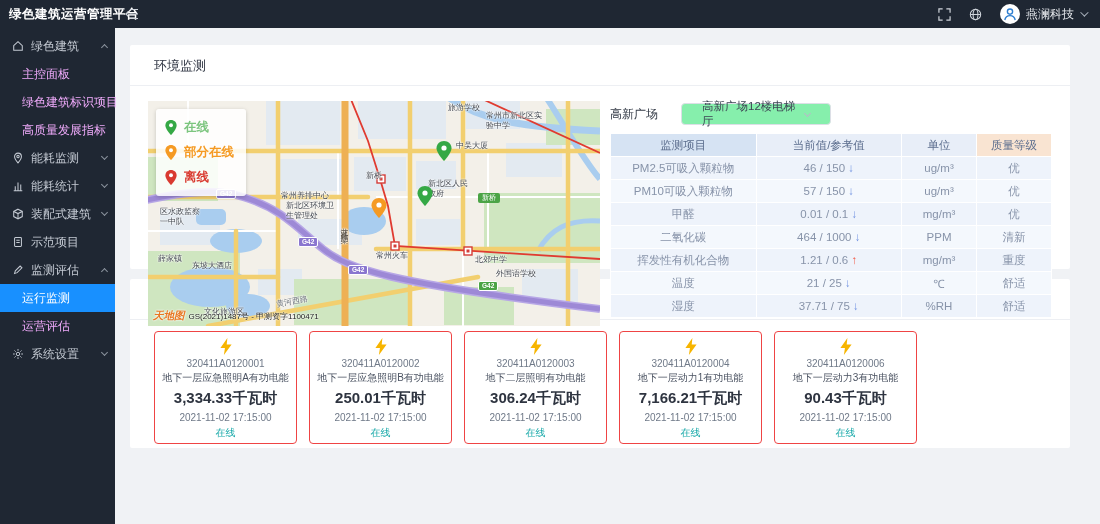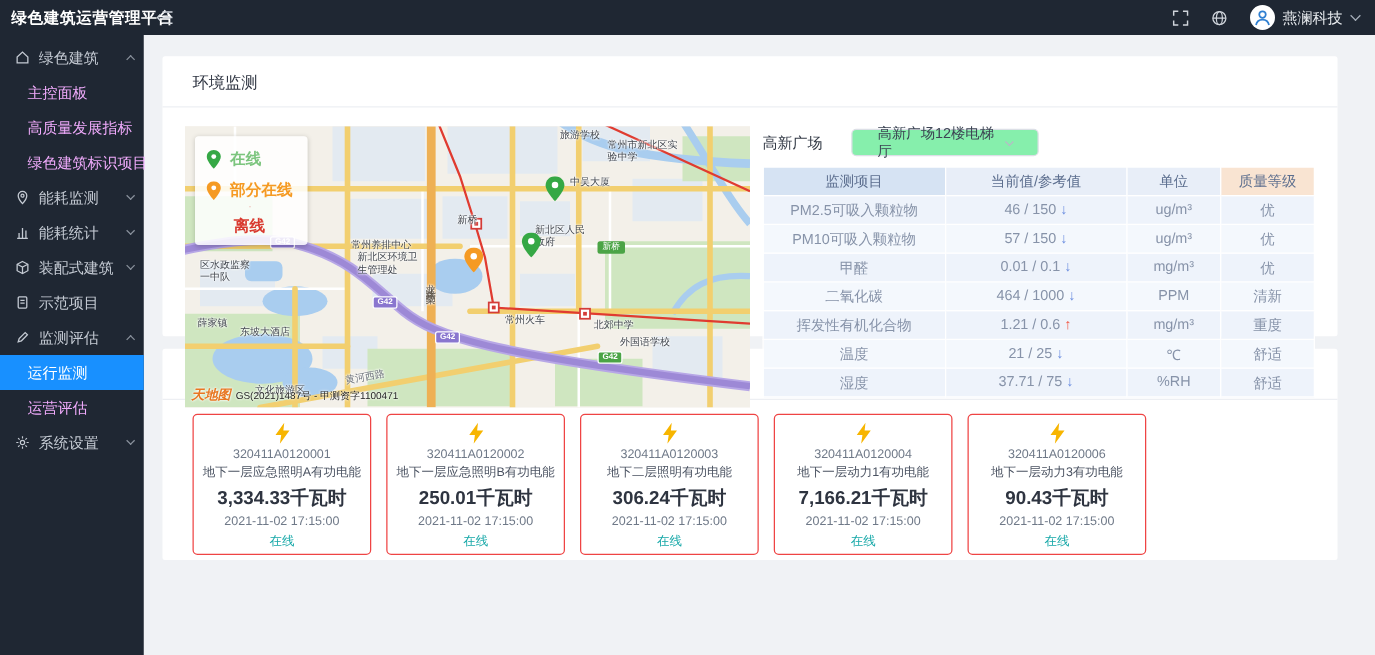--- a/index.html
+++ b/index.html
@@ -156,10 +156,10 @@
       <span>主控面板</span>
     </div>
   <div class="smi">
+      <span>绿色建筑标识项目</span>
+    </div>
+  <div class="smi">
       <span>高质量发展指标</span>
-    </div>
-  <div class="smi">
-      <span>绿色建筑标识项目</span>
     </div>
 
   <div class="mi">

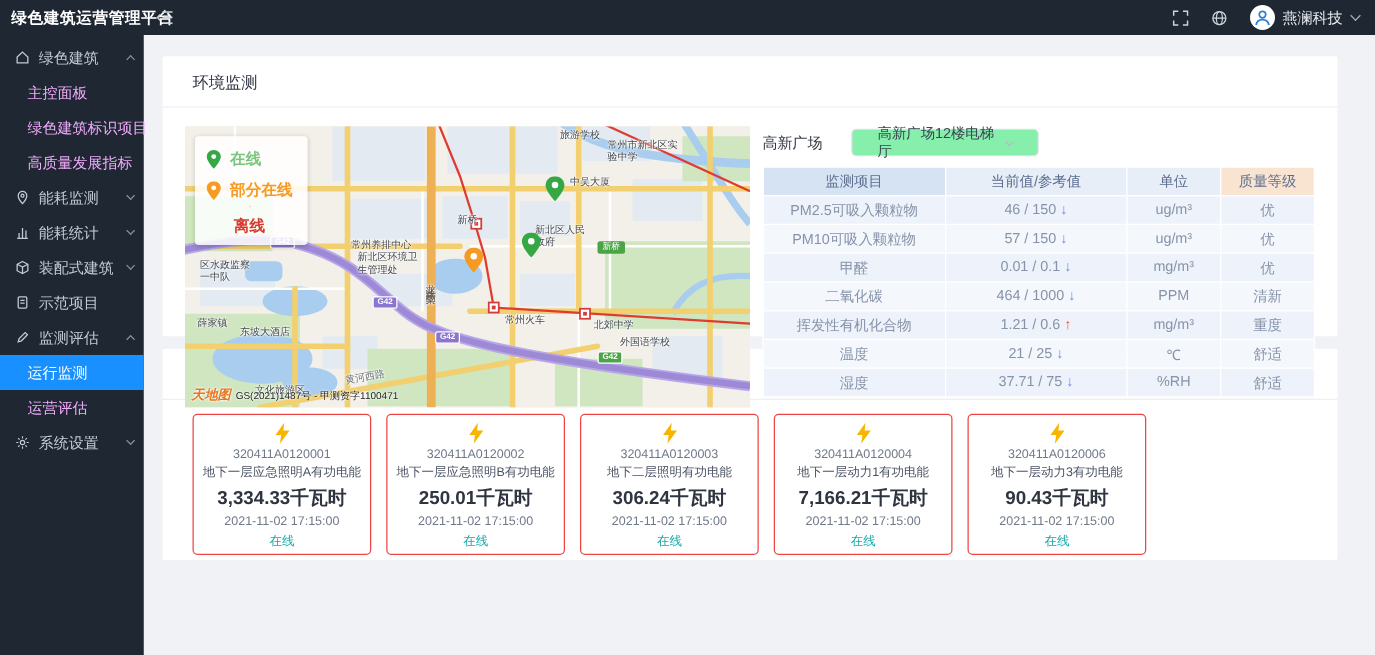--- a/index.html
+++ b/index.html
@@ -68,7 +68,7 @@
     font-size:12.5px; font-weight:bold; }
   .legend-item.on  { color:#7cc57e; }
   .legend-item.part{ color:#f59a23; }
-  .legend-item.off { color:#d93a30;flex-direction:column; }
+  .legend-item.off { color:#d93a30; }
   .attrib { position:absolute; left:5px; bottom:3px; z-index:5; display:flex;
     align-items:center; gap:4px; font-size:8px; color:#1d1d1d;
     text-shadow:0 0 2px #fff,0 0 2px #fff; }

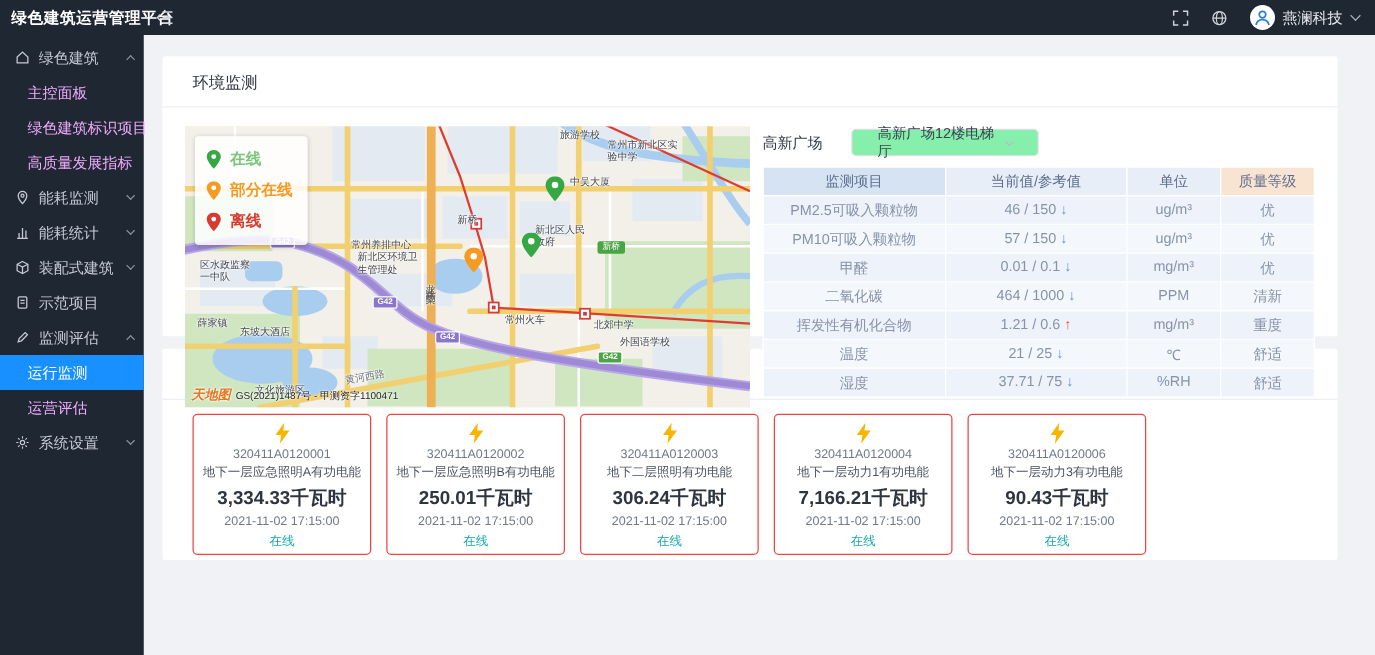--- a/index.html
+++ b/index.html
@@ -338,7 +338,7 @@
         <div class="mlabel" style="left:56px; top:206px;">文化旅游区</div>
         <div class="mlabel road-label" style="left:128px; top:196px; transform:rotate(-10deg);">黄河西路</div>
         <div class="mlabel vroad" style="left:191px; top:120px;">龙江路高架</div>
-        <div class="mlabel" style="left:228px; top:150px;margin-left:28px;">常州火车</div>
+        <div class="mlabel" style="left:228px; top:150px;">常州火车</div>
         <div class="mlabel" style="left:327px; top:154px;">北郊中学</div>
         <div class="mlabel" style="left:348px; top:168px;font-family:Liberation Serif, serif;">外国语学校</div>
         <div class="mlabel badge-g42" style="left:68px; top:88px;">G42</div>

